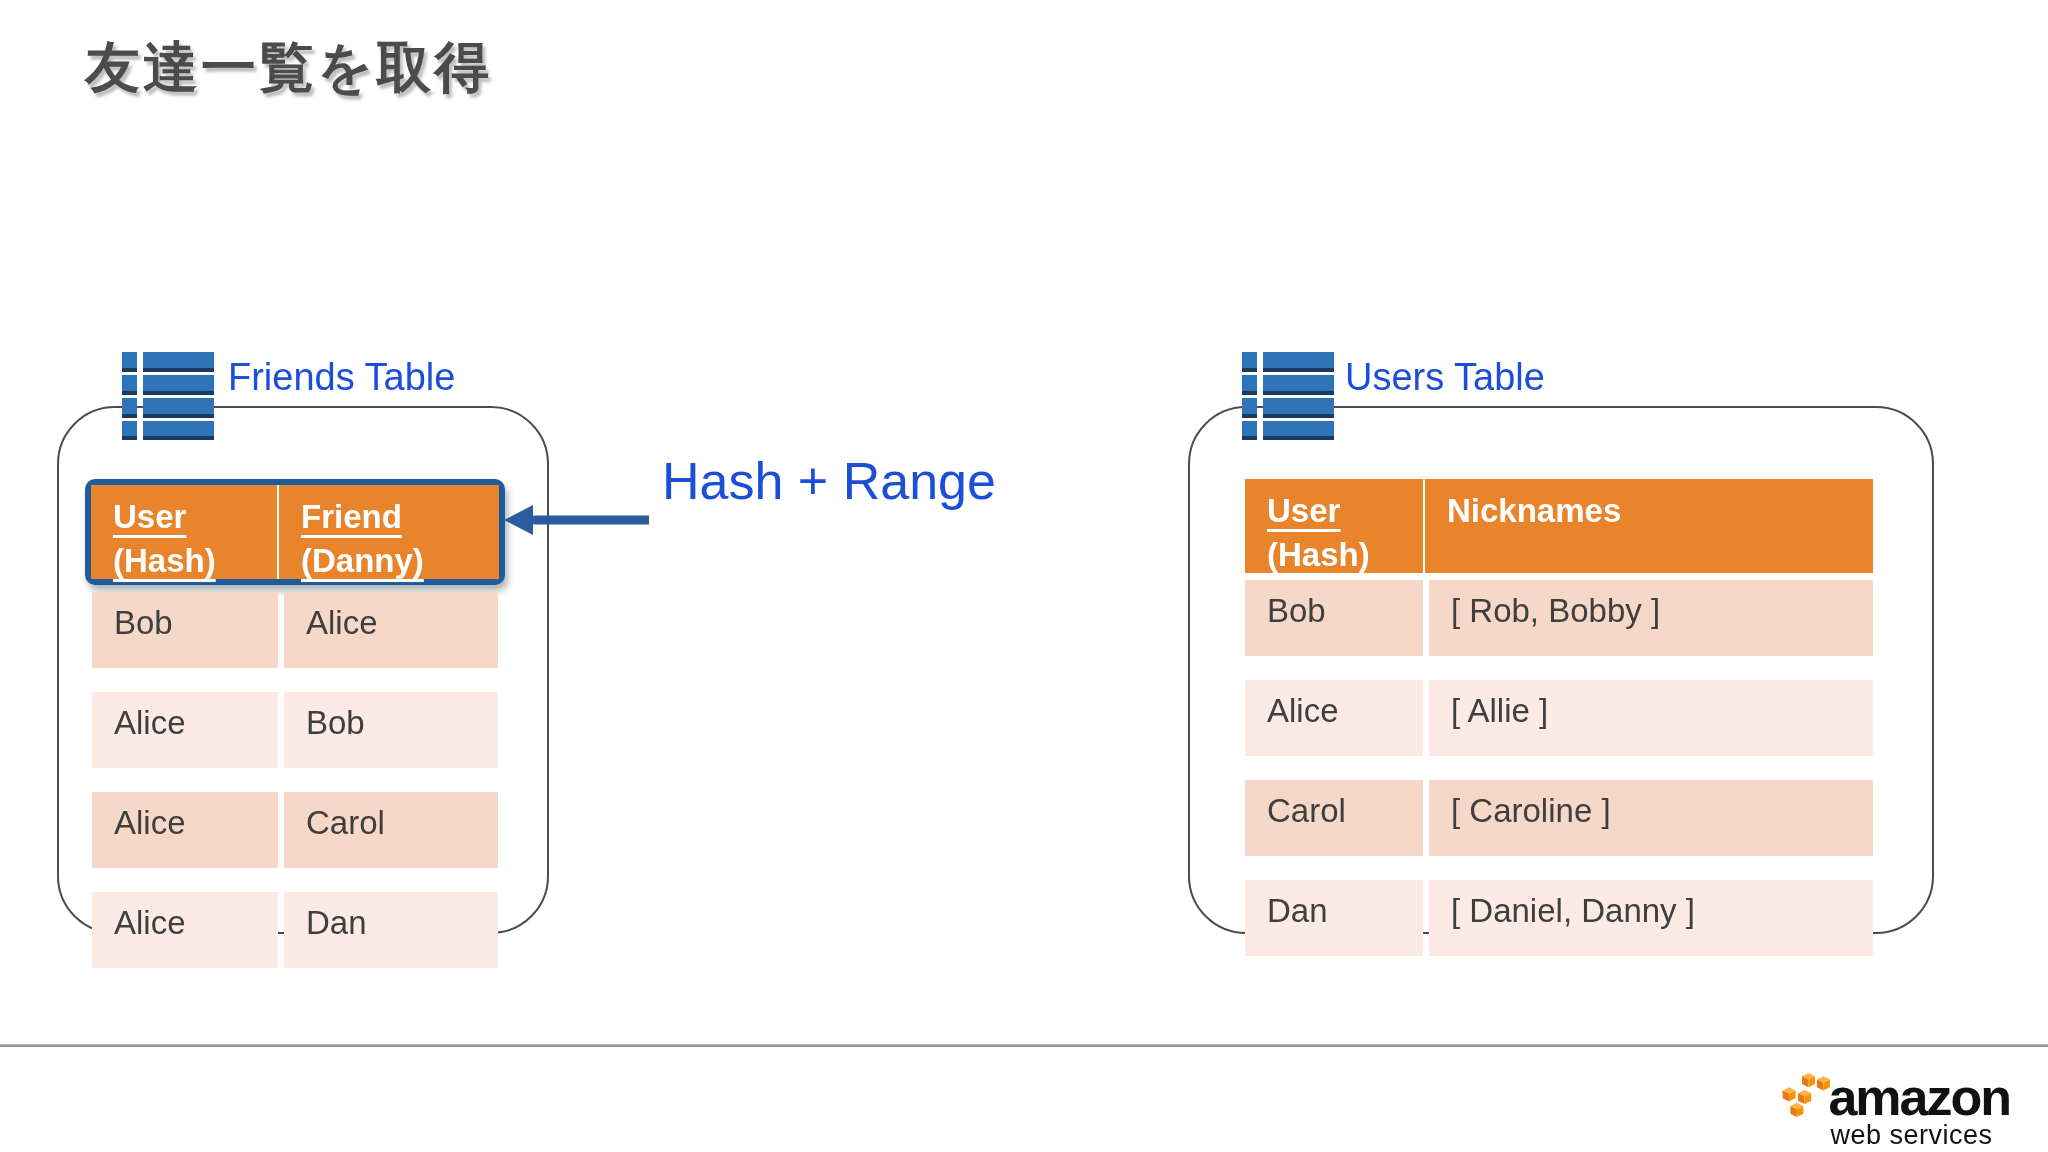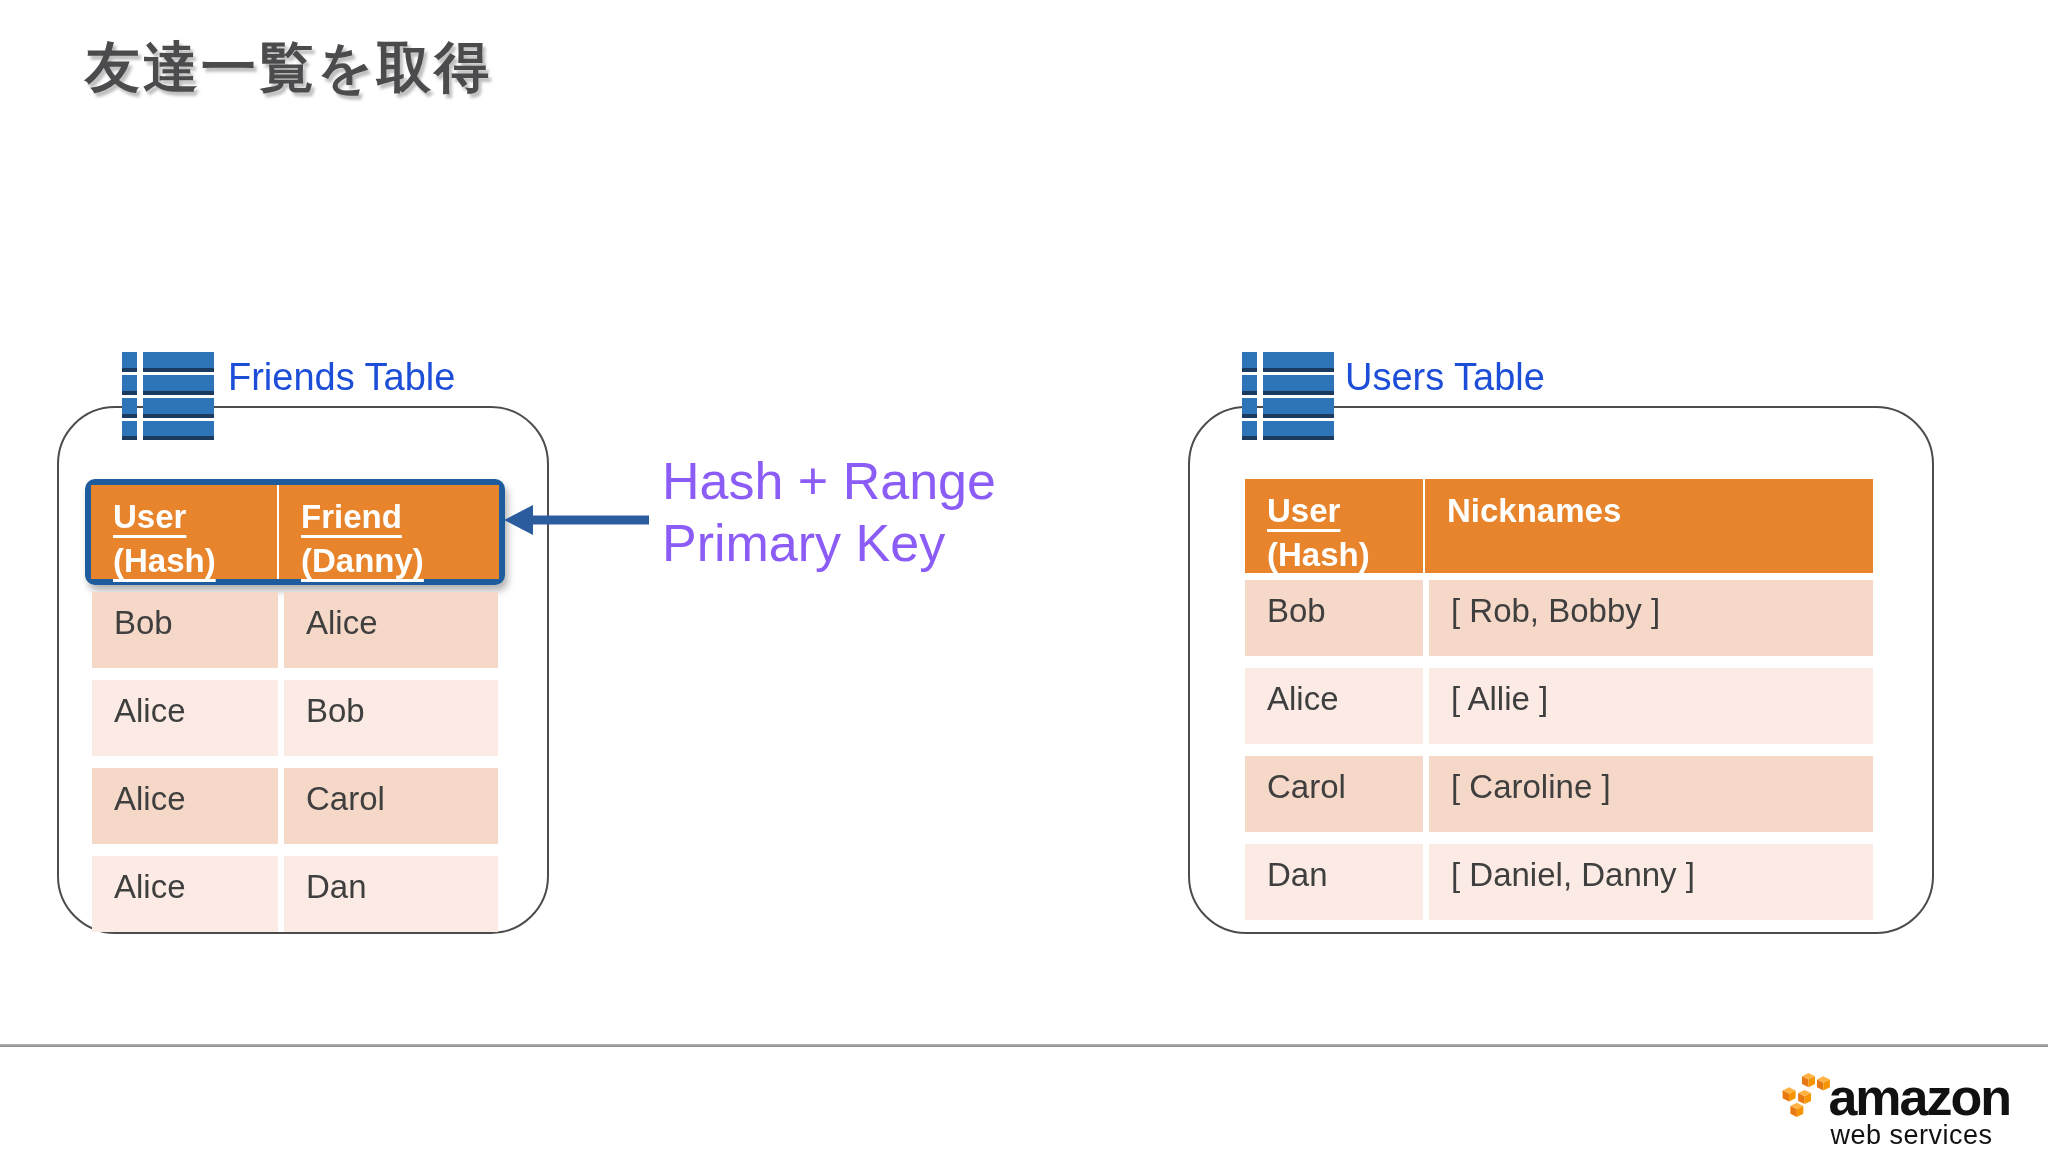--- a/index.html
+++ b/index.html
@@ -70,7 +70,7 @@
   
   .annotation{
     position:absolute;left:662px;top:450px;
-    font-size:52px;color:#8b5cf6;line-height:1.2;
+    font-size:52px;color:#1d4ed8;line-height:1.2;
   }
   .arrow{position:absolute;left:503px;top:501px;width:146px;height:38px;}
 

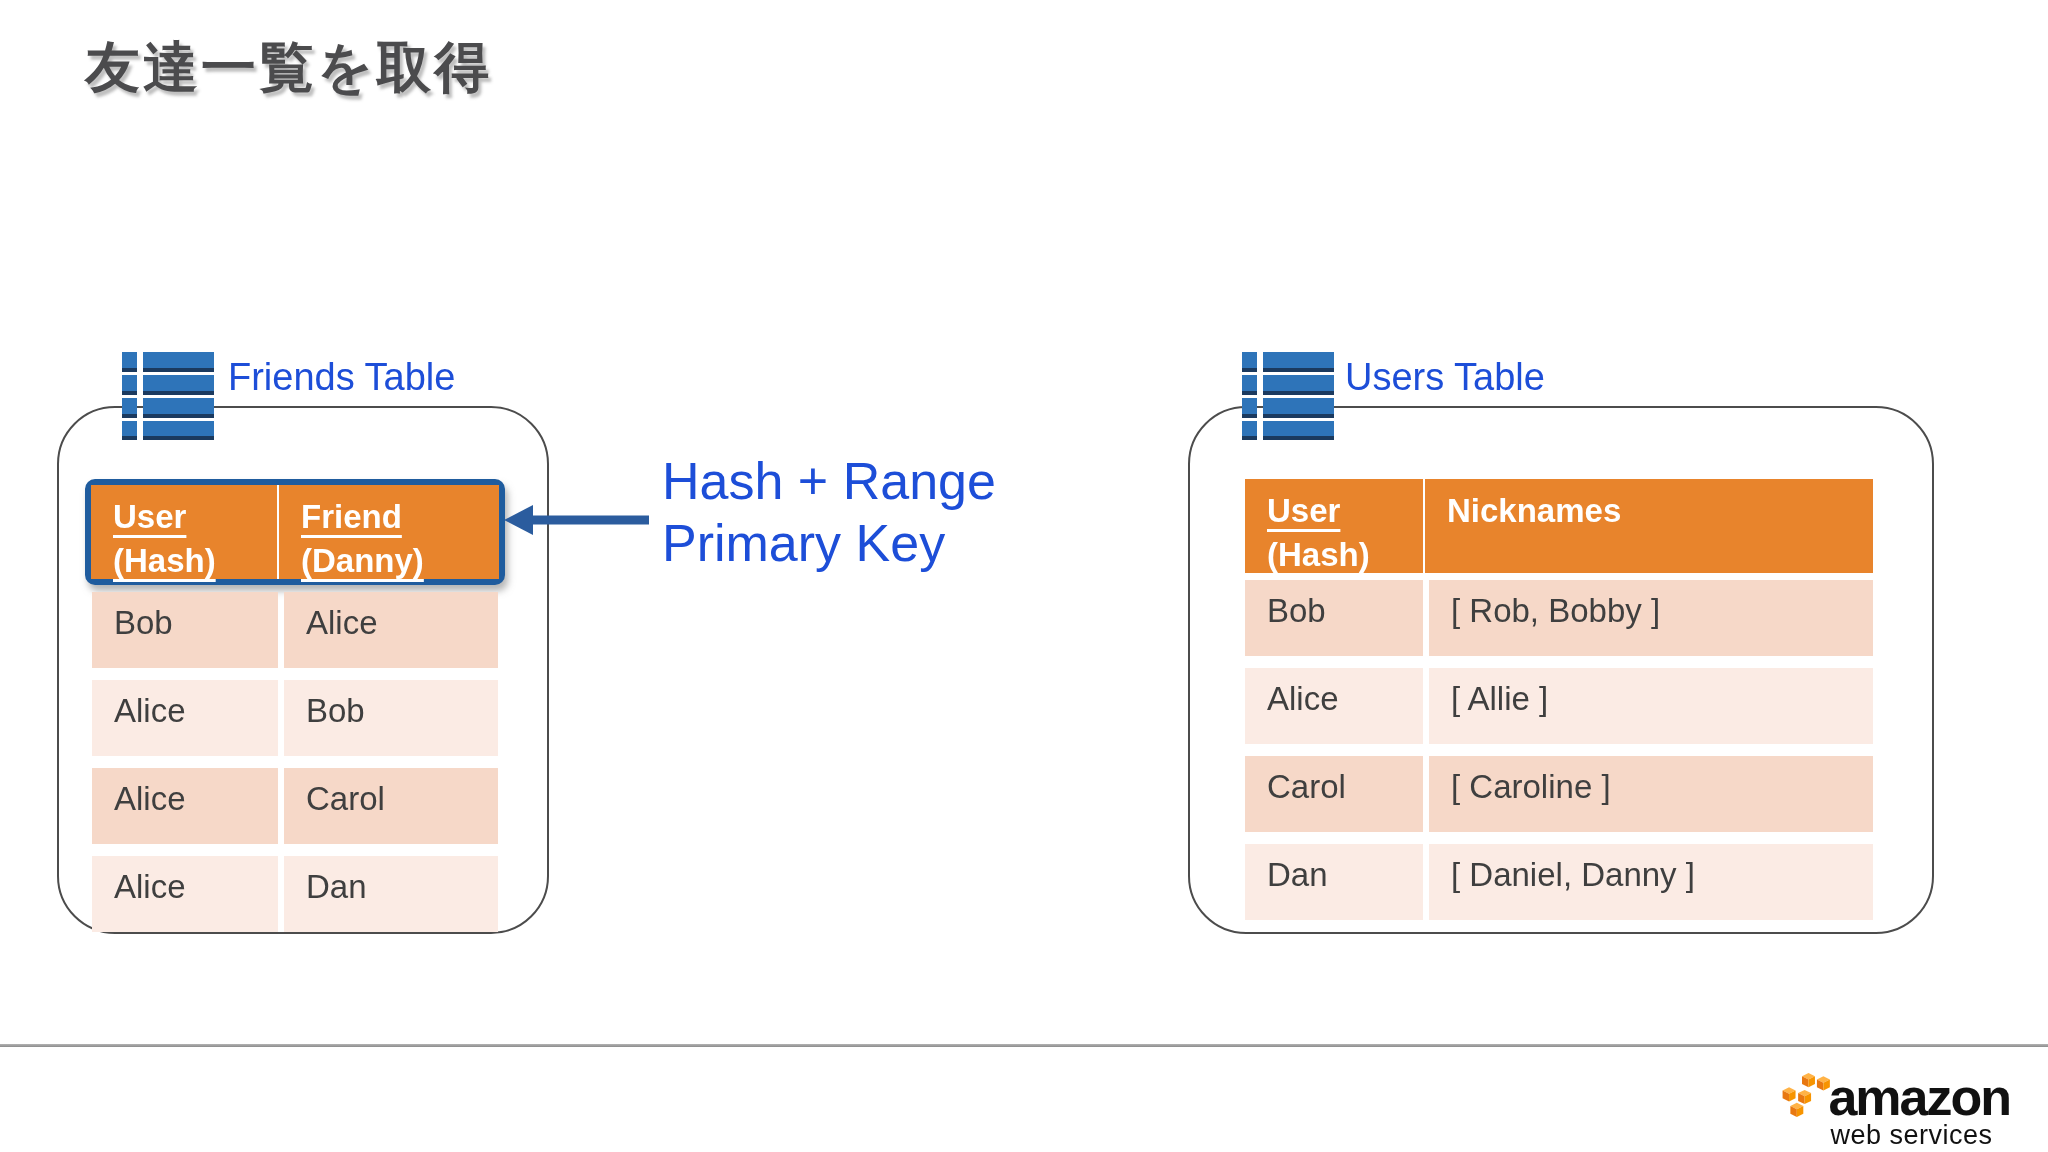--- a/index.html
+++ b/index.html
@@ -155,7 +155,6 @@
 </svg>
 <div class="annotation">
   <div>Hash + Range</div>
-  <div>Primary Key</div>
 </div>
 
 <div class="container users"></div>

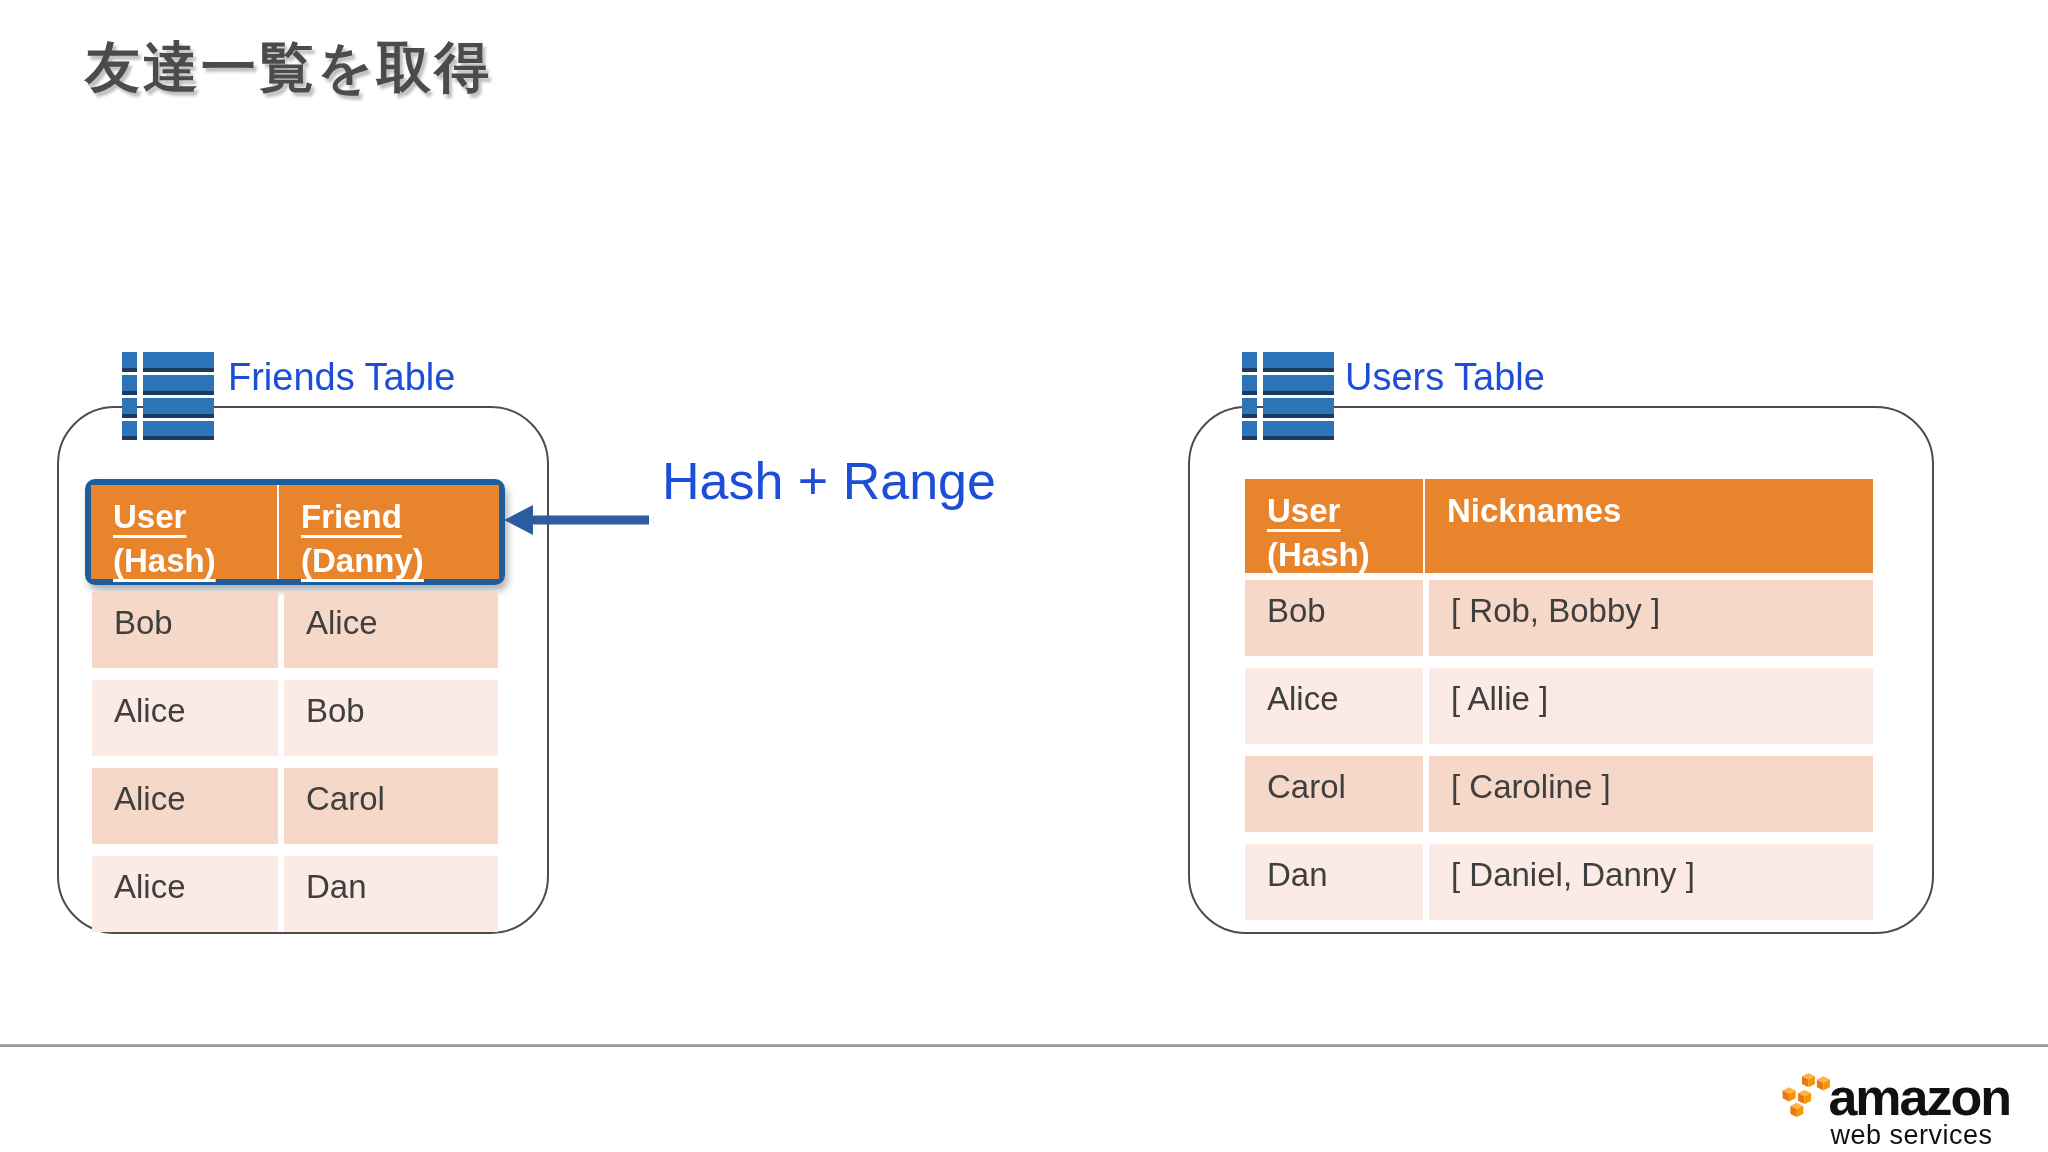--- a/index.html
+++ b/index.html
@@ -56,7 +56,7 @@
   .tbl.users .hc1{width:178px;}
   .tbl.users .hc2{flex:1;}
 
-  .rows{margin-top:7px;display:flex;flex-direction:column;gap:12px;}
+  .rows{margin-top:7px;display:flex;flex-direction:column;gap:24px;}
   .row{display:flex;gap:6px;height:76px;}
   .cell{
     font-size:33px;color:#3f3f3f;padding:12px 0 0 22px;box-sizing:border-box;

